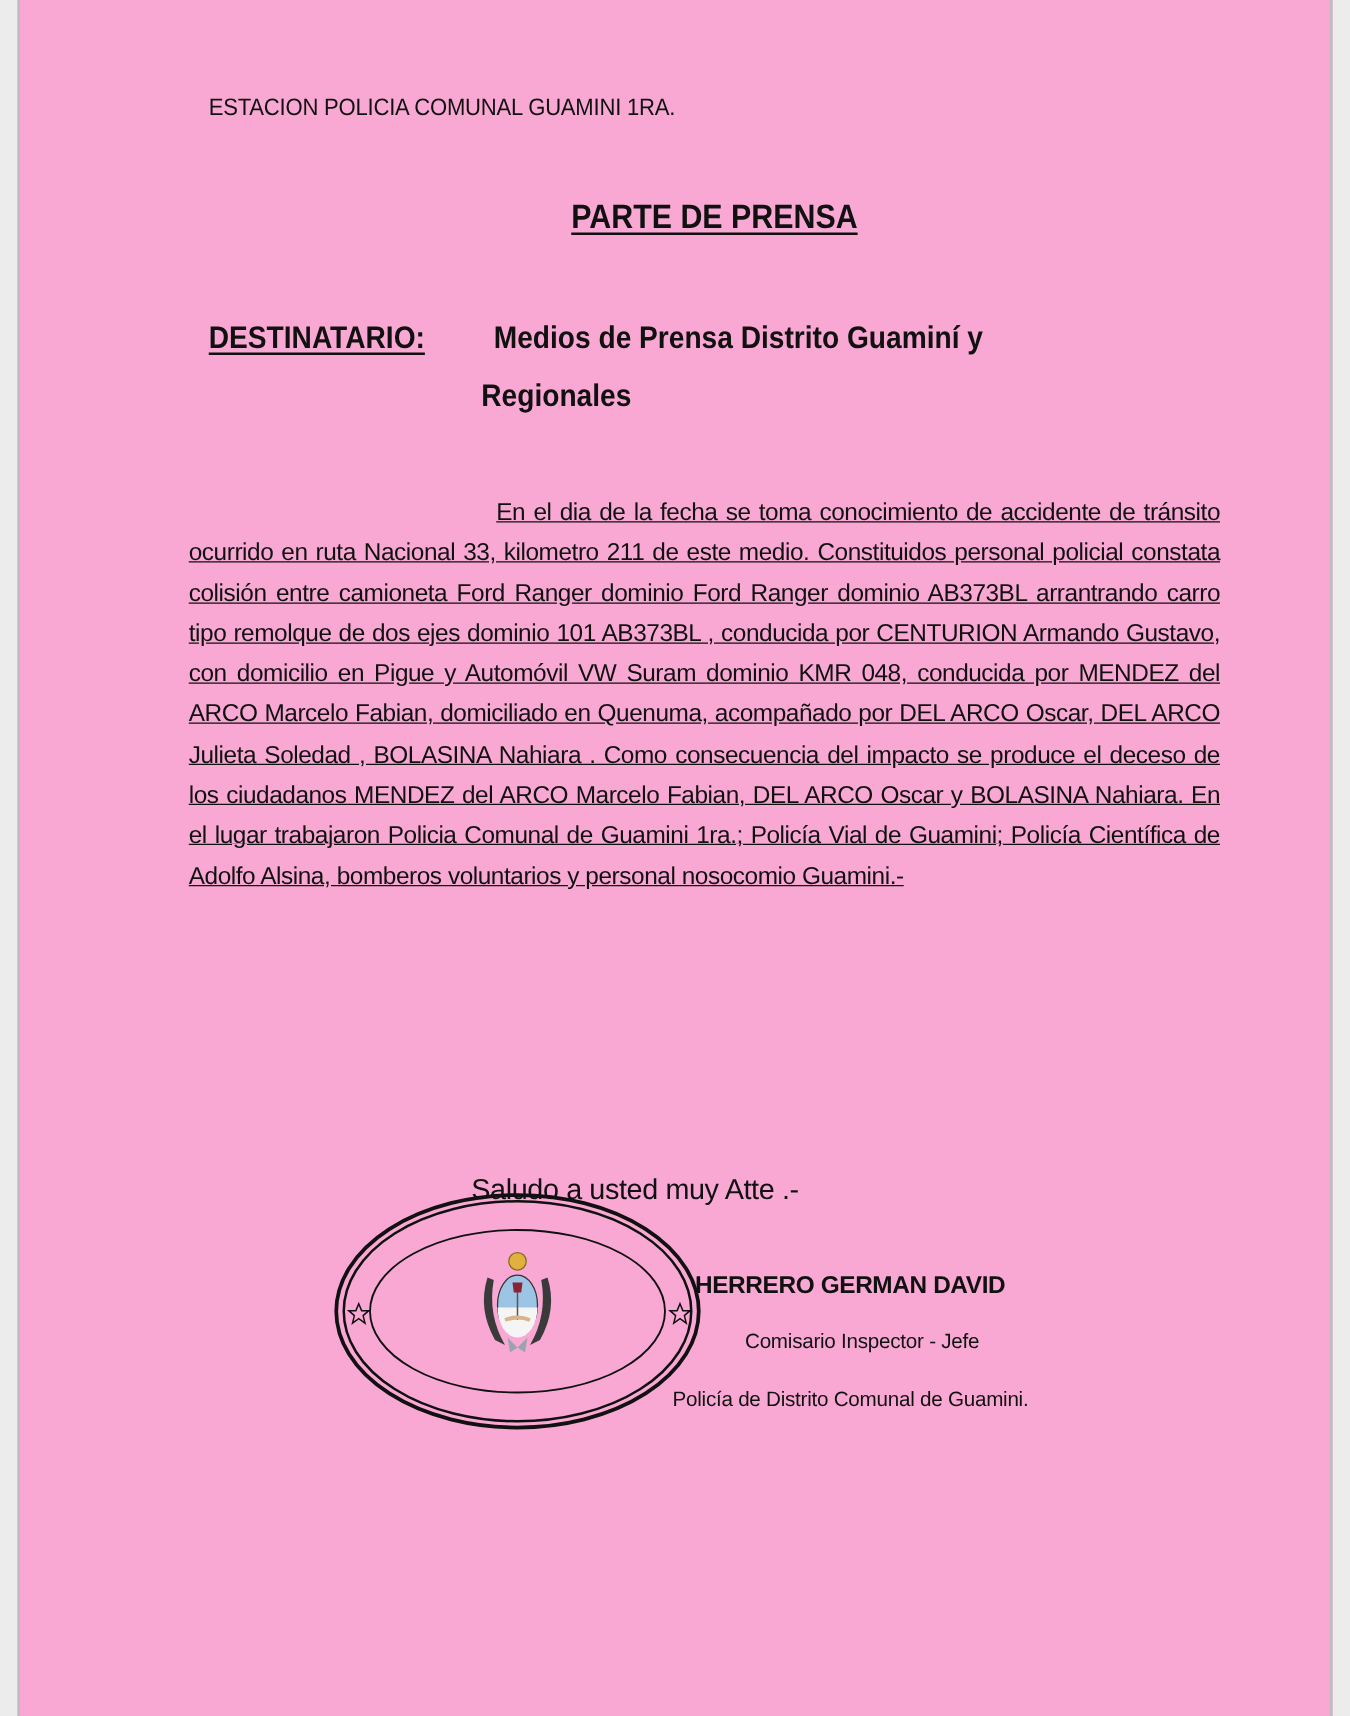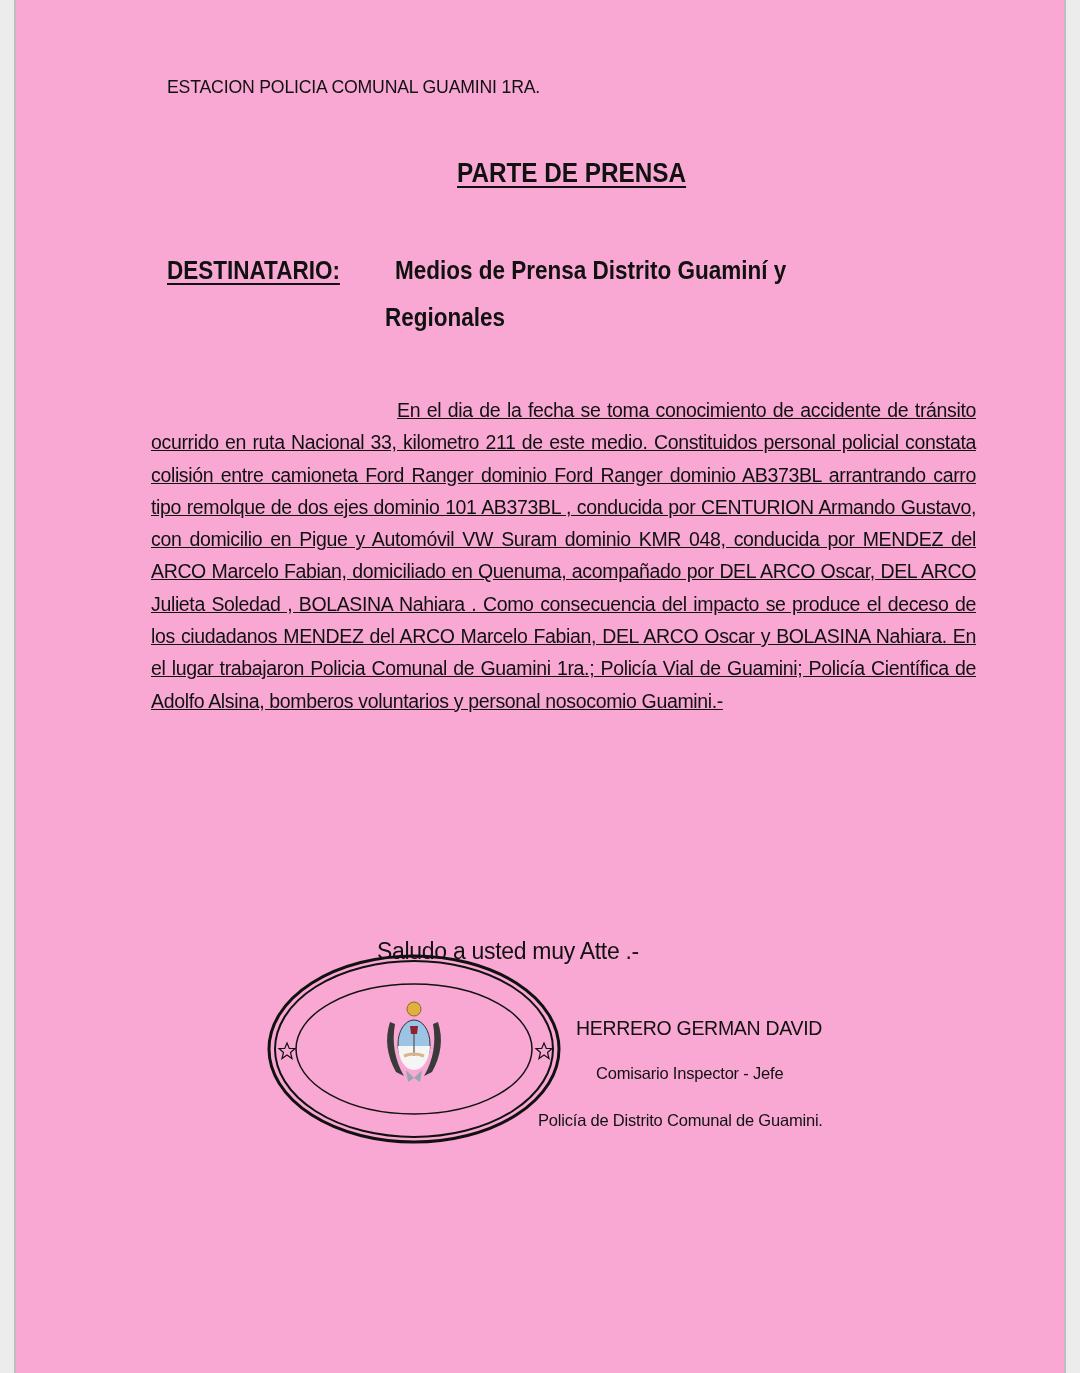--- a/index.html
+++ b/index.html
@@ -48,7 +48,7 @@
     .p1 { top: 394px; }
     .p2 { top: 798px; text-indent: 282px; line-height: 33px; }
     .closing { left: 361px; top: 914px; font-size: 23px; letter-spacing: -0.3px; margin-top: 24px; }
-    .sig-name { left: 560px; top: 1017px; font-size: 19.5px; letter-spacing: -0.3px; }
+    .sig-name { left: 540px; top: 1017px; font-size: 19.5px; letter-spacing: -0.3px; font-weight: bold; }
     .sig-role { left: 580px; top: 1064px; font-size: 16.5px; letter-spacing: -0.2px; }
     .sig-org { left: 522px; top: 1111px; font-size: 16.5px; letter-spacing: -0.2px; }
     .seal { left: 248px; top: 952px; width: 300px; height: 195px; }

